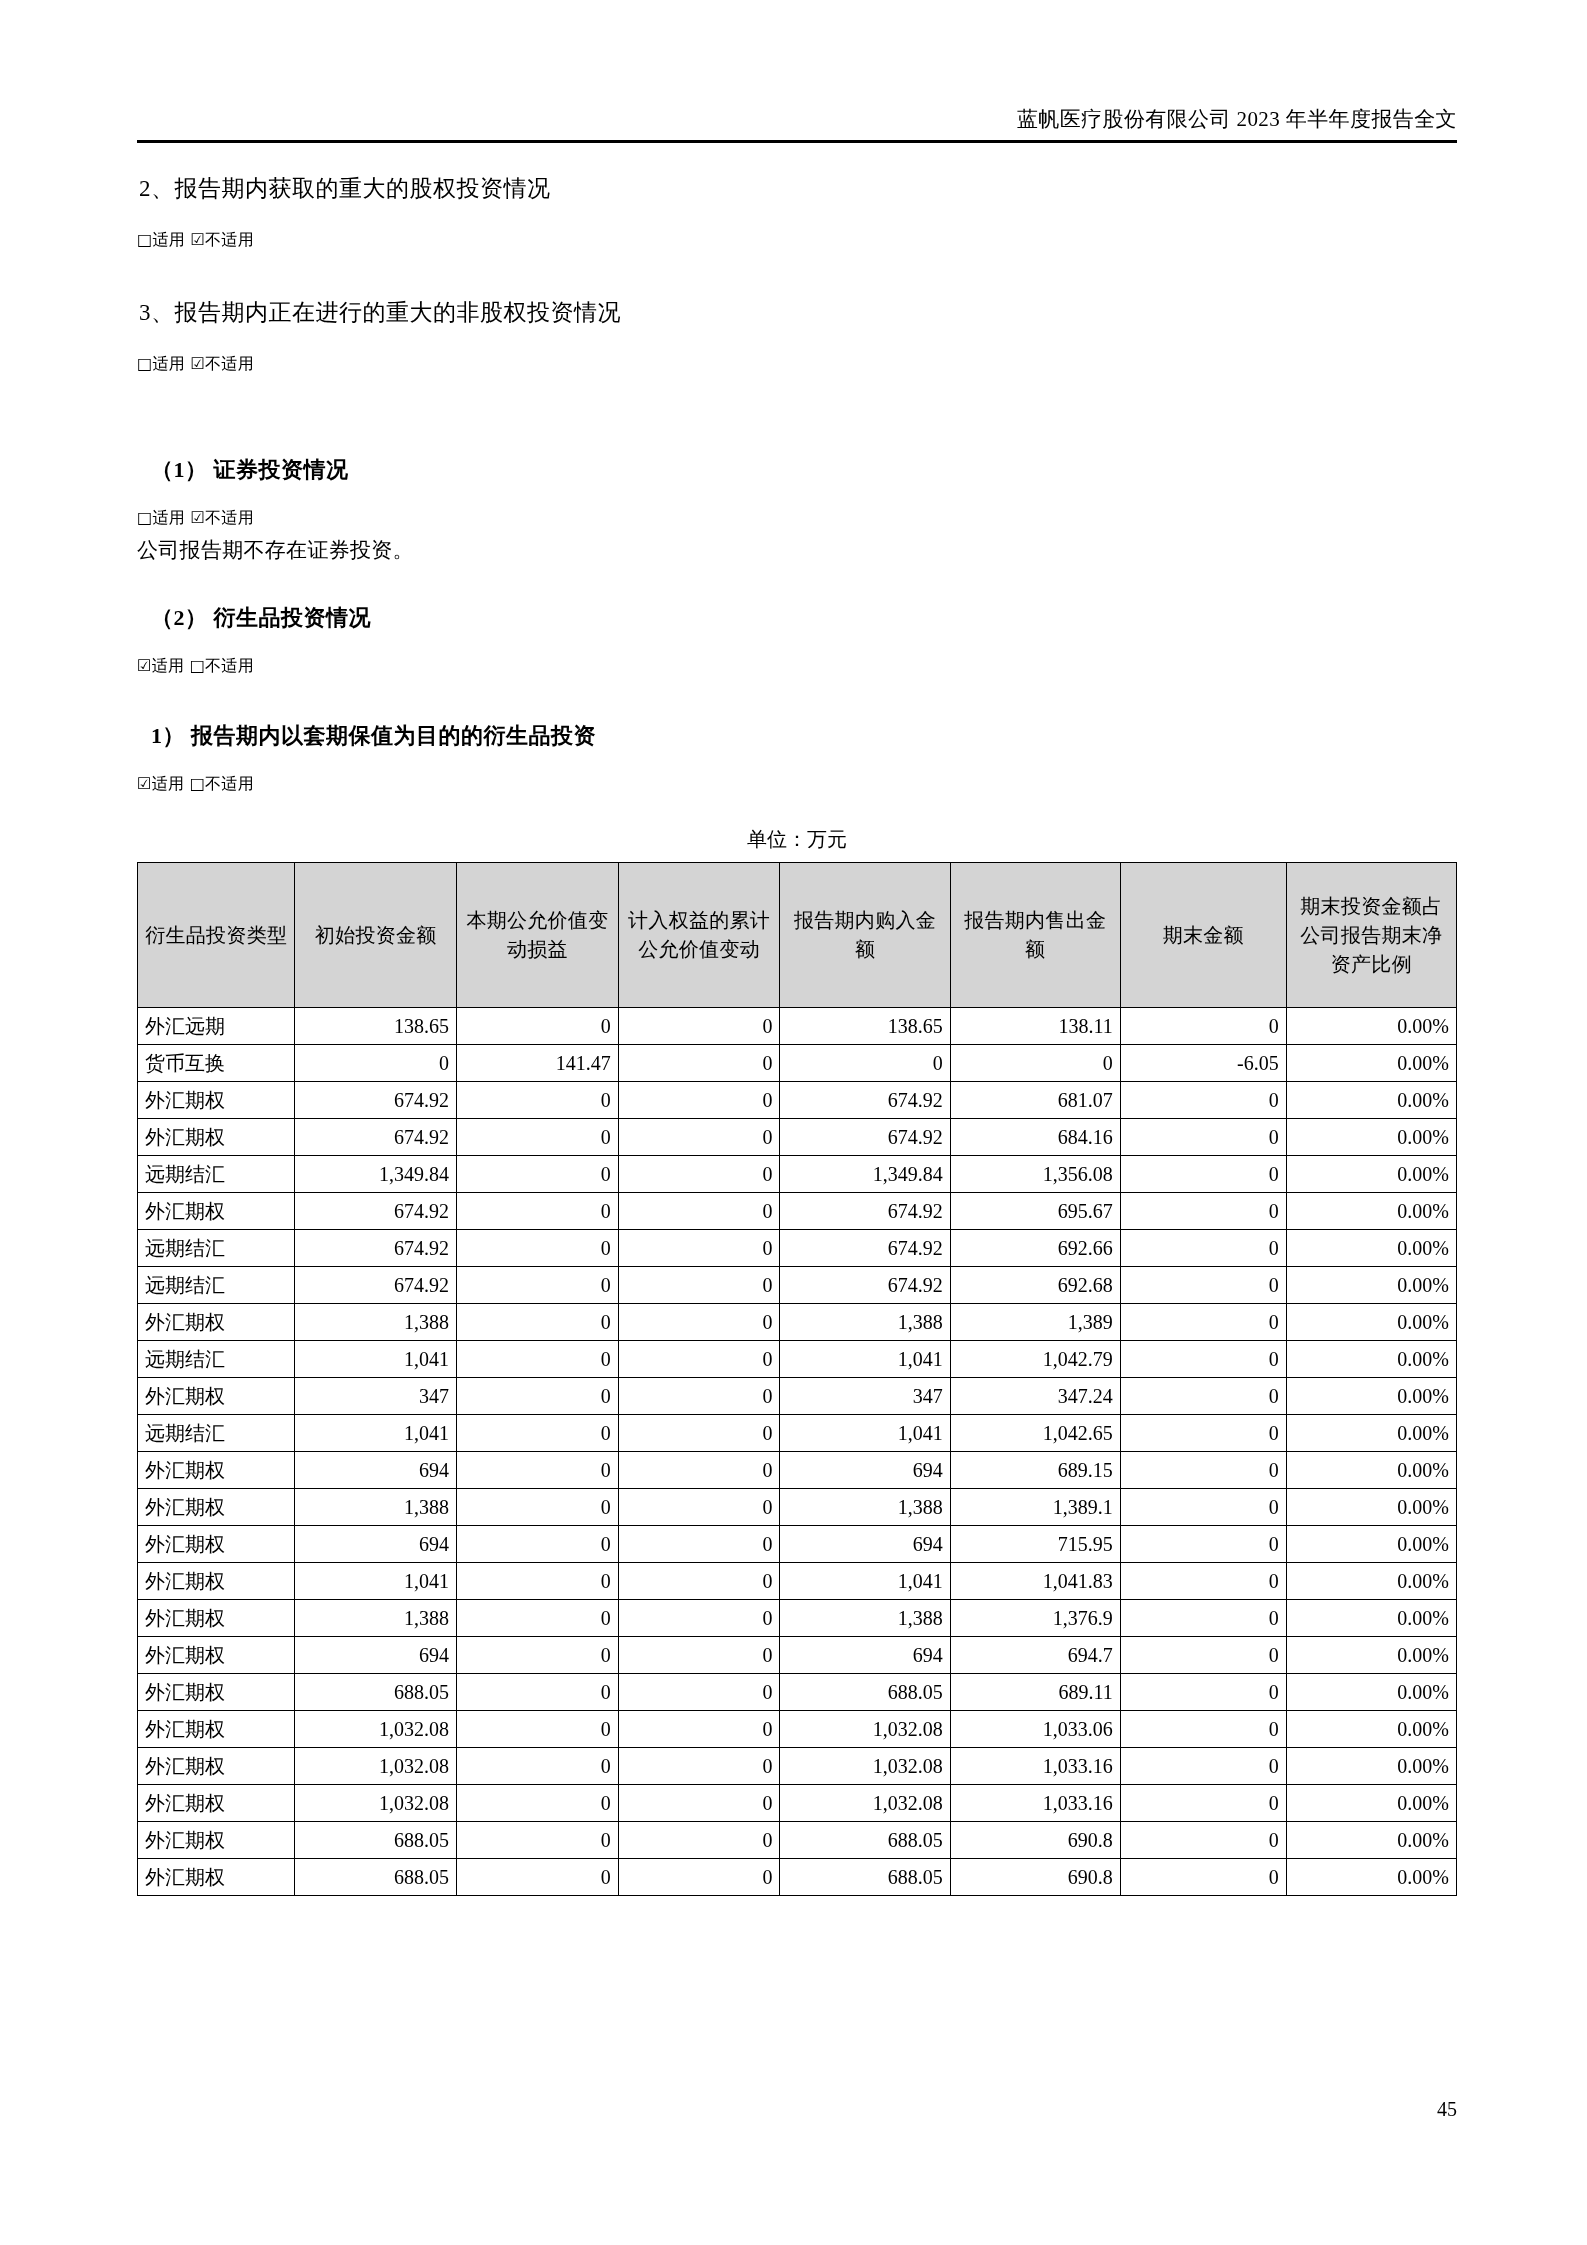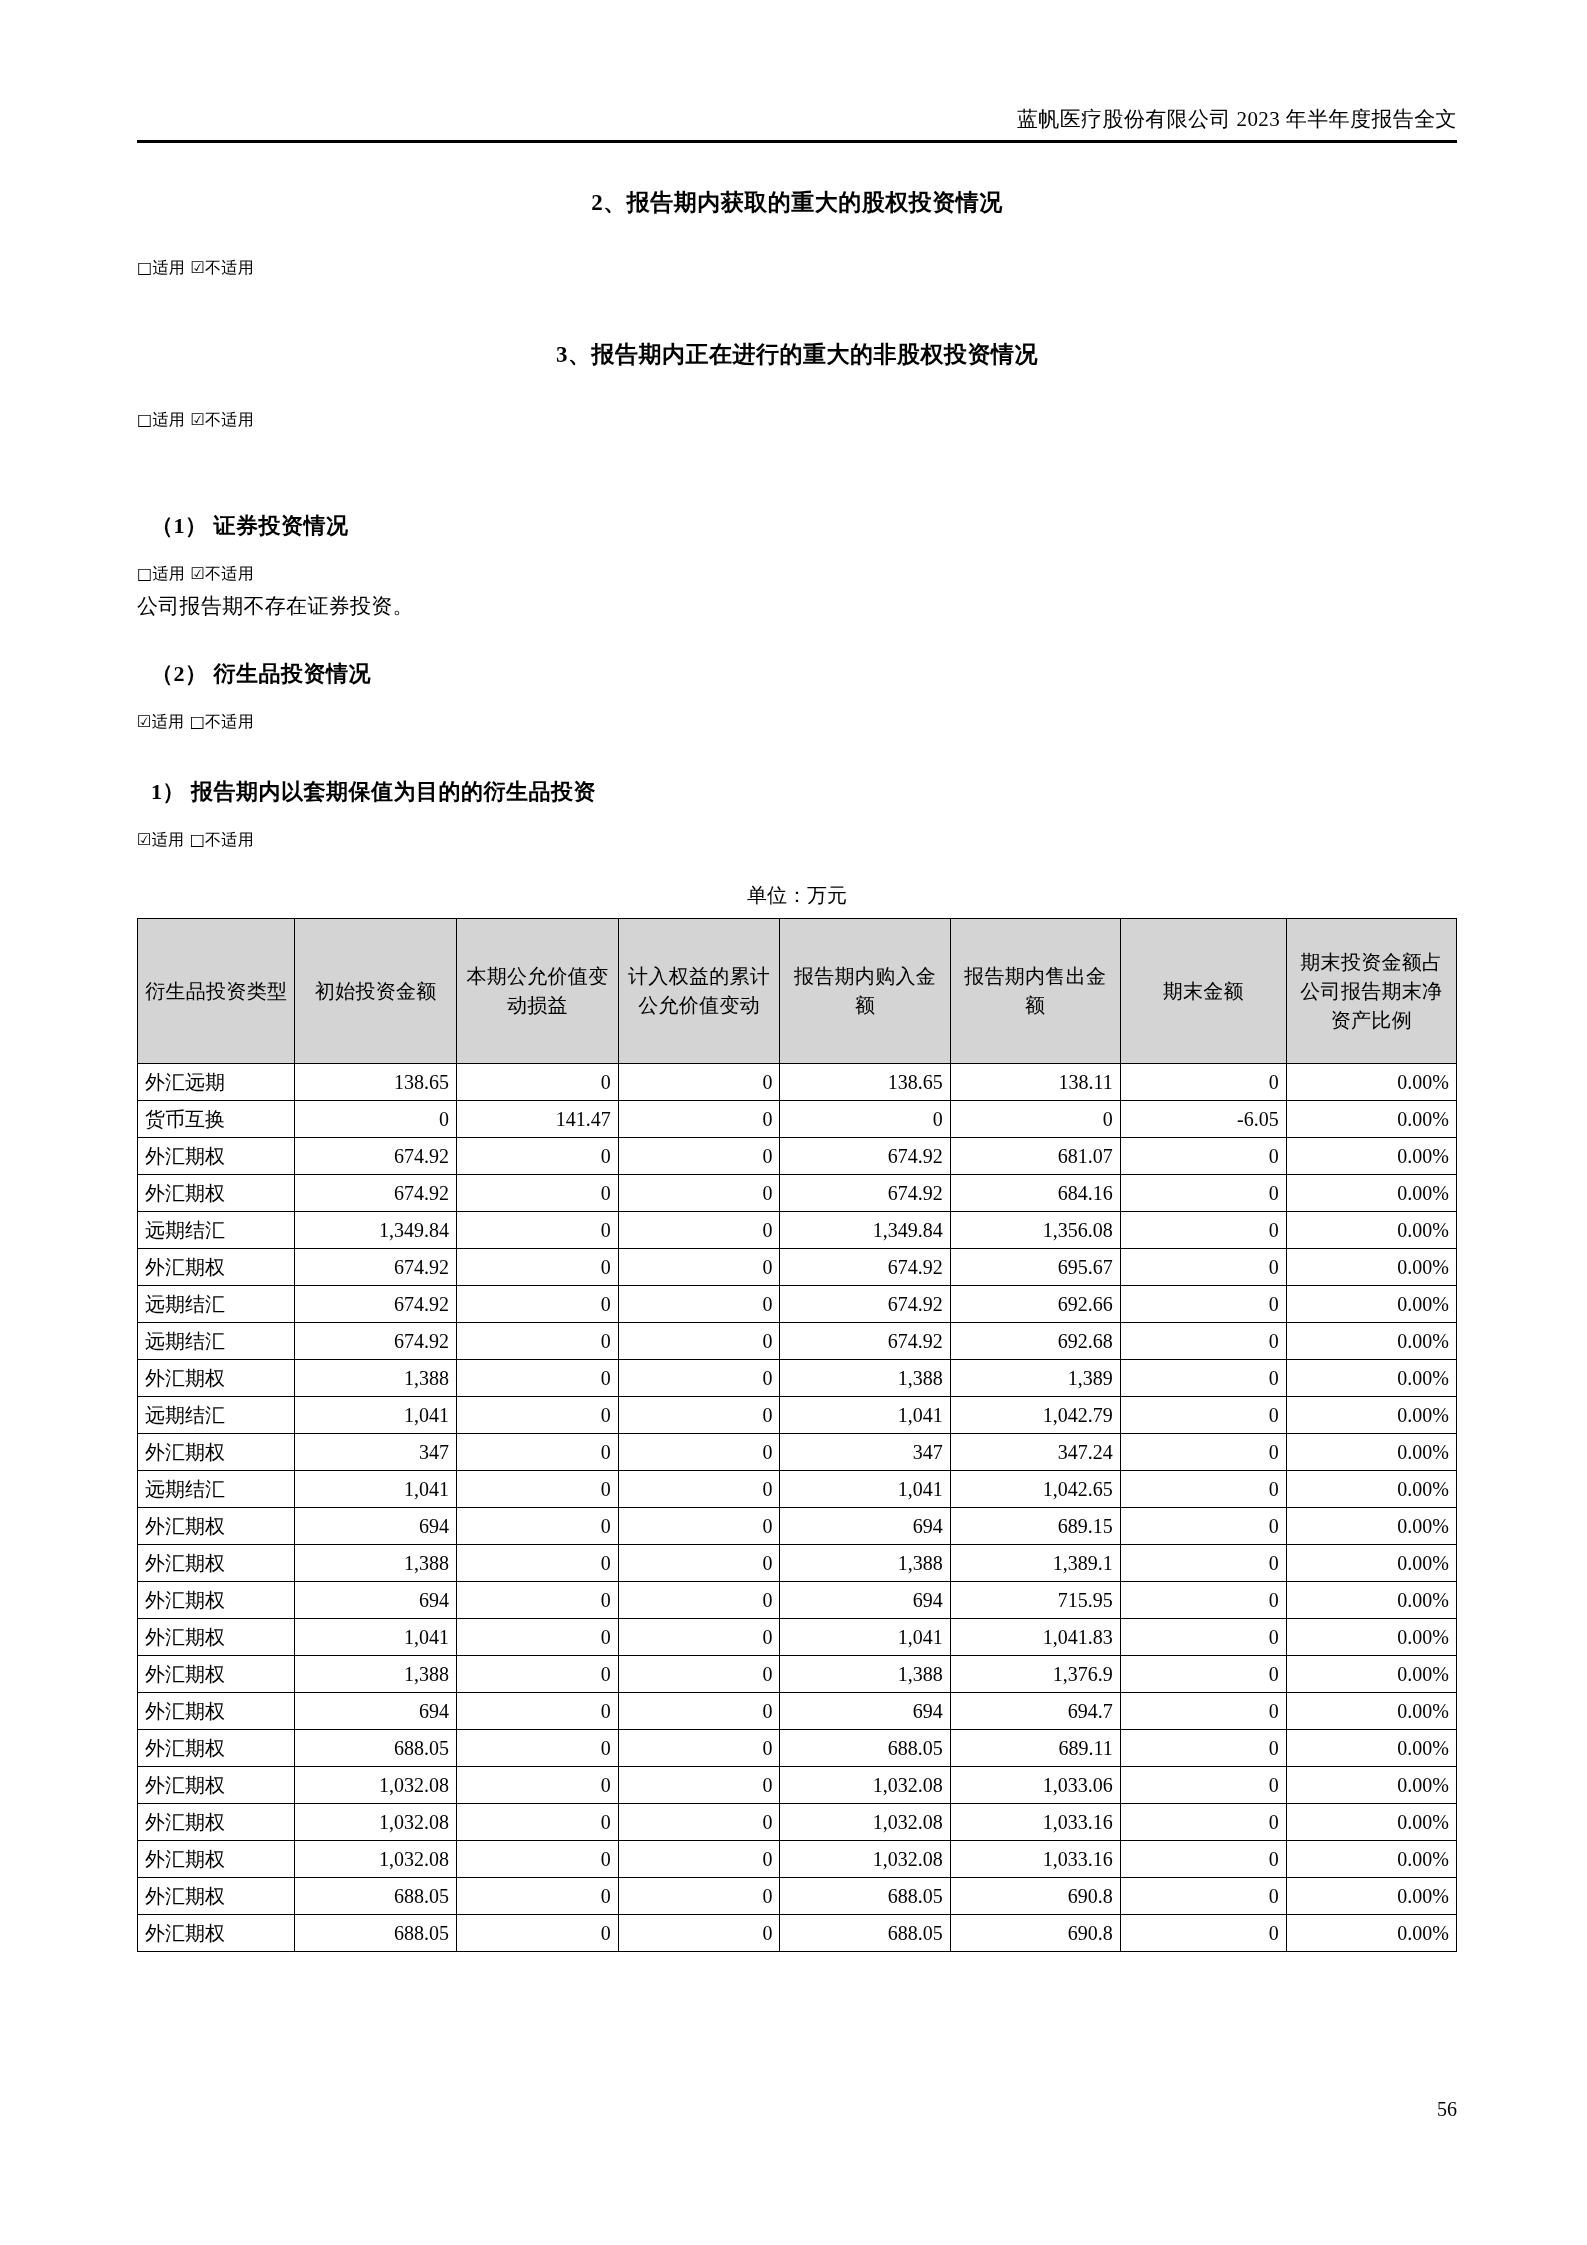--- a/index.html
+++ b/index.html
@@ -50,12 +50,11 @@
 
   
   .h-sec {
-    font-weight: bold;
+    font-weight: normal;
     font-size: 23px;
     line-height: 34px;
     letter-spacing: 0.5px;
-    margin: 16px;
-    text-align: center;
+    margin: 2px;
   }
   .h-sub {
     font-weight: bold;

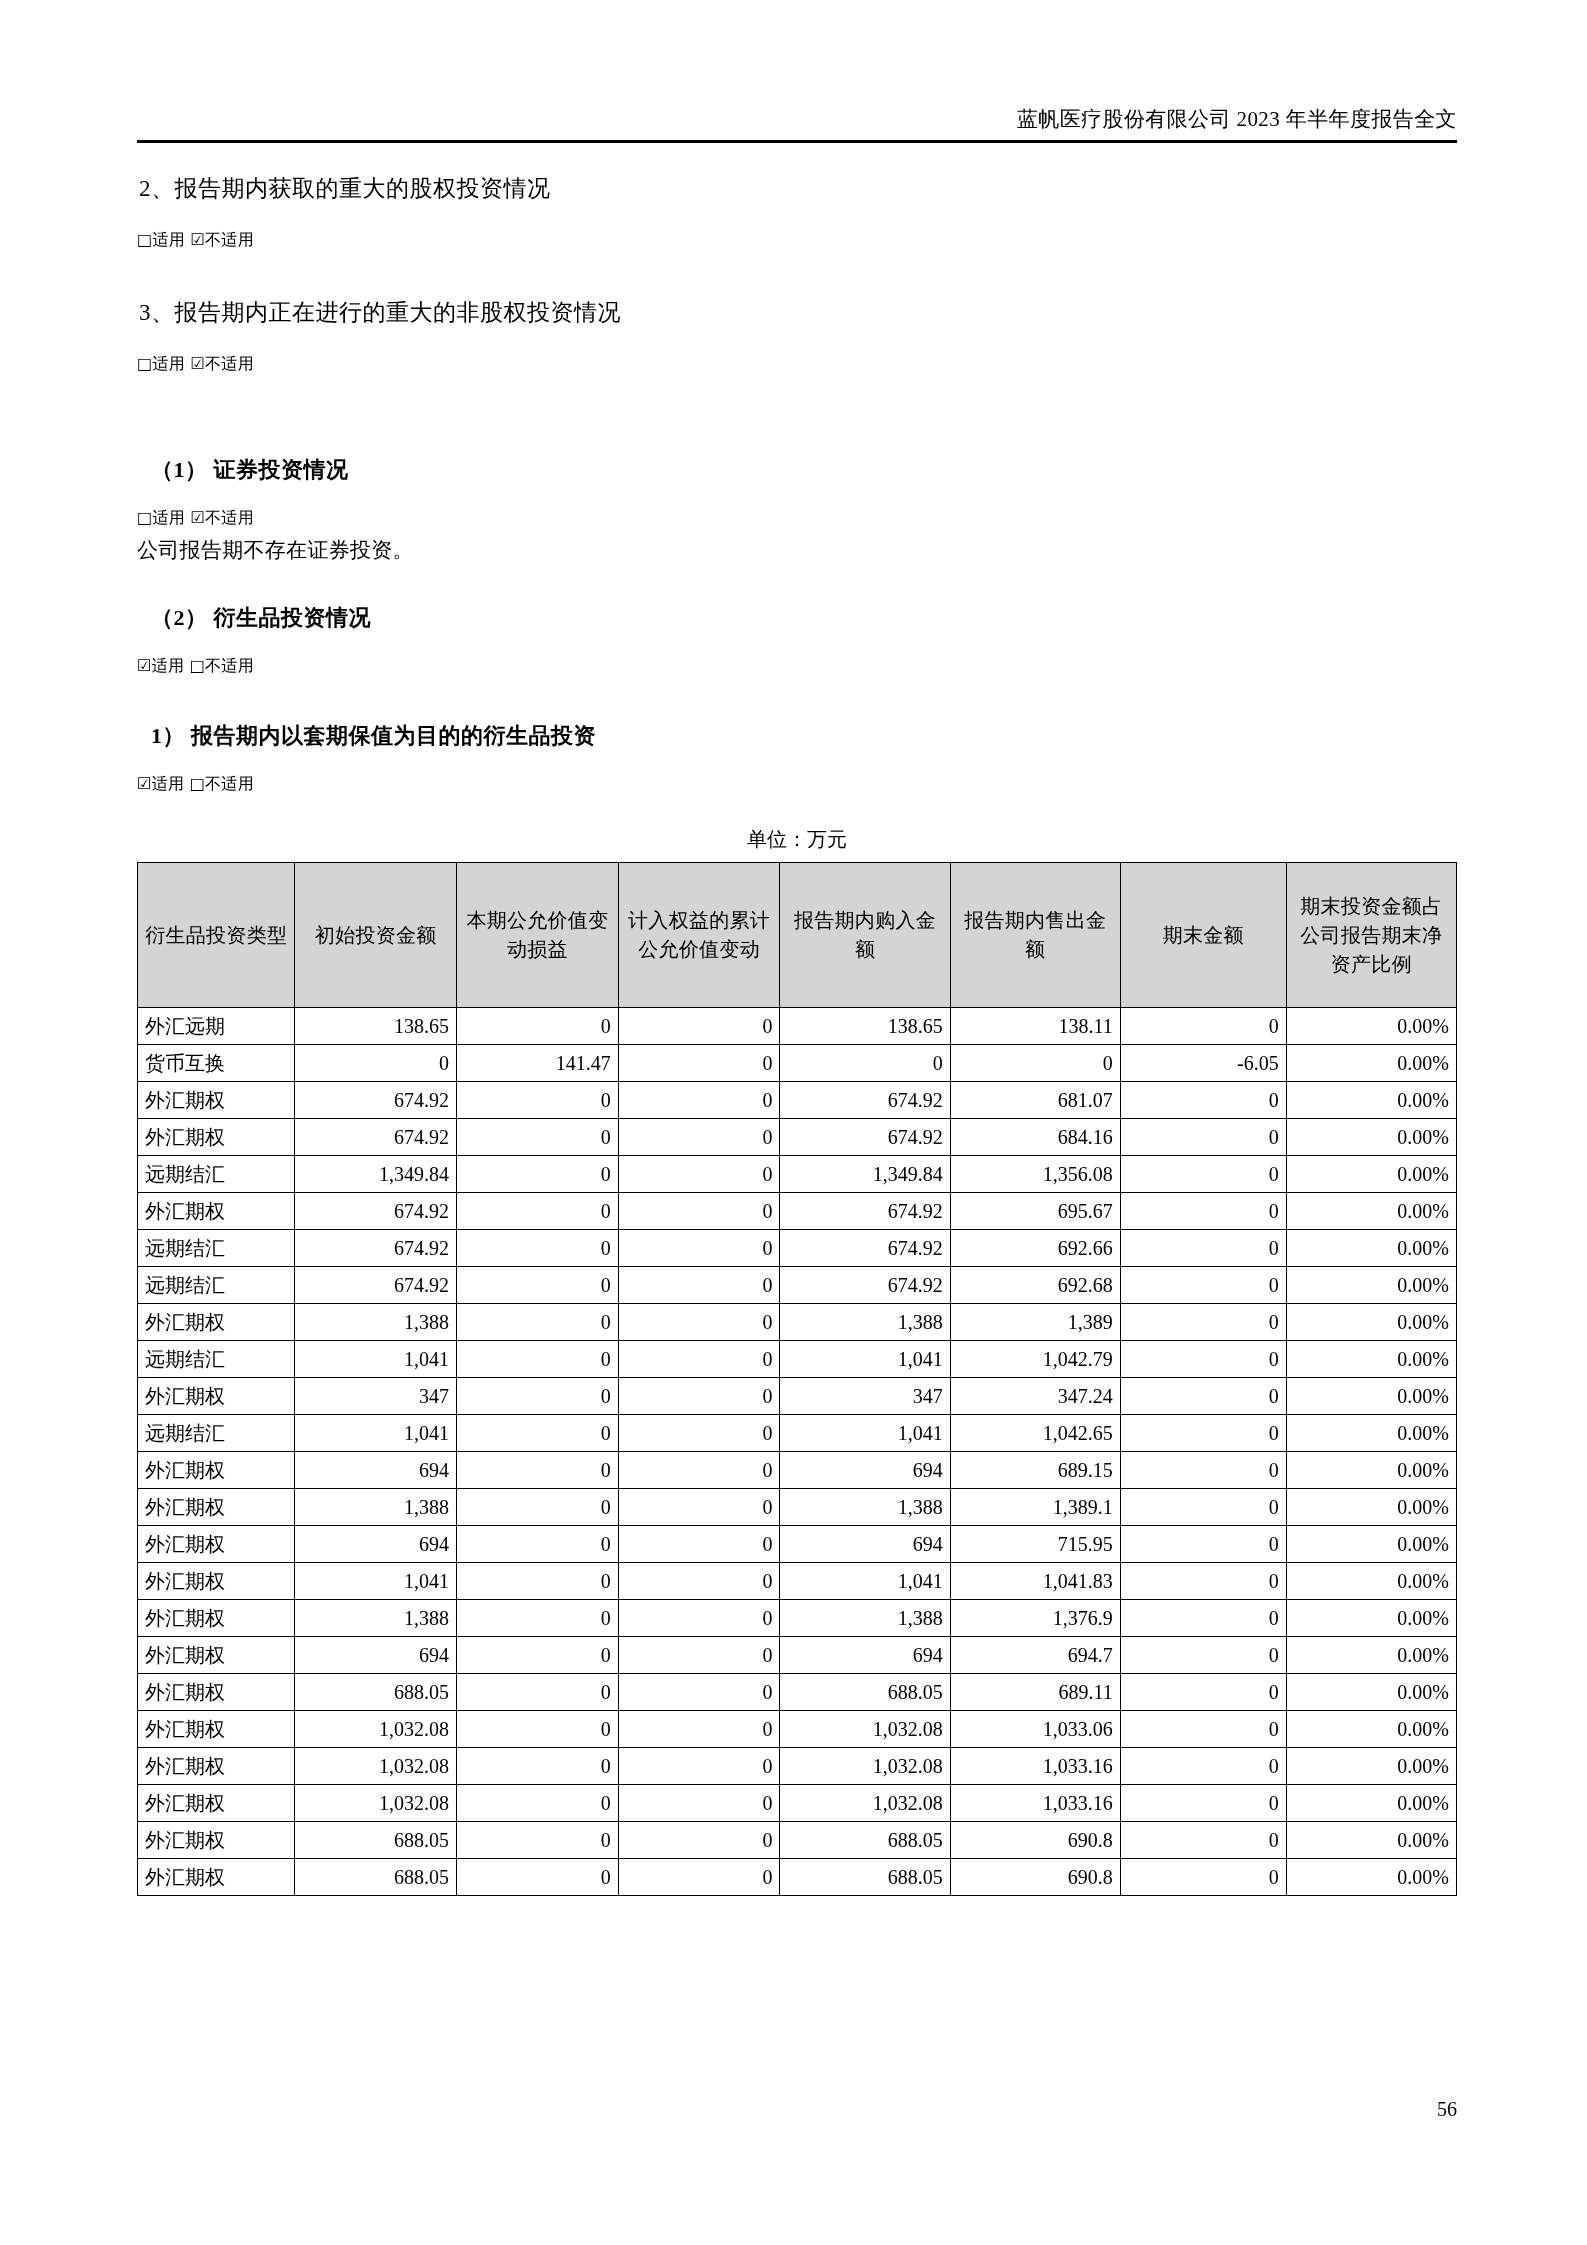--- a/index.html
+++ b/index.html
@@ -449,7 +449,7 @@
 
   </div>
 
-  <div class="page-number">56</div>
+  <div class="page-number">45</div>
 
 </div>
 

